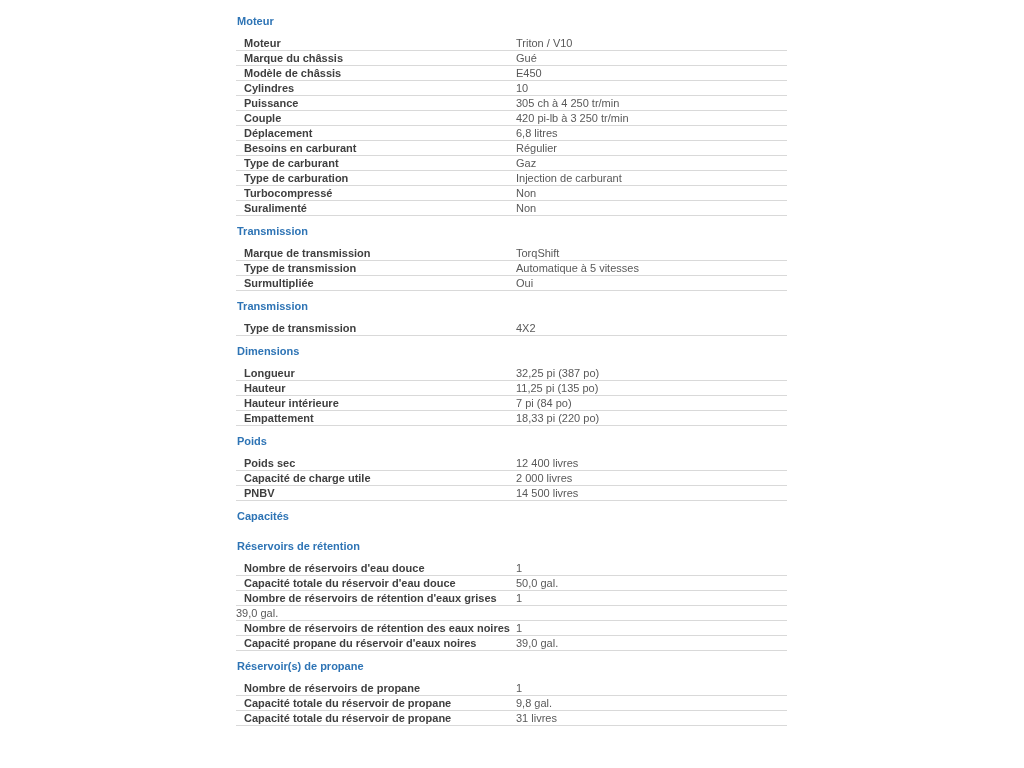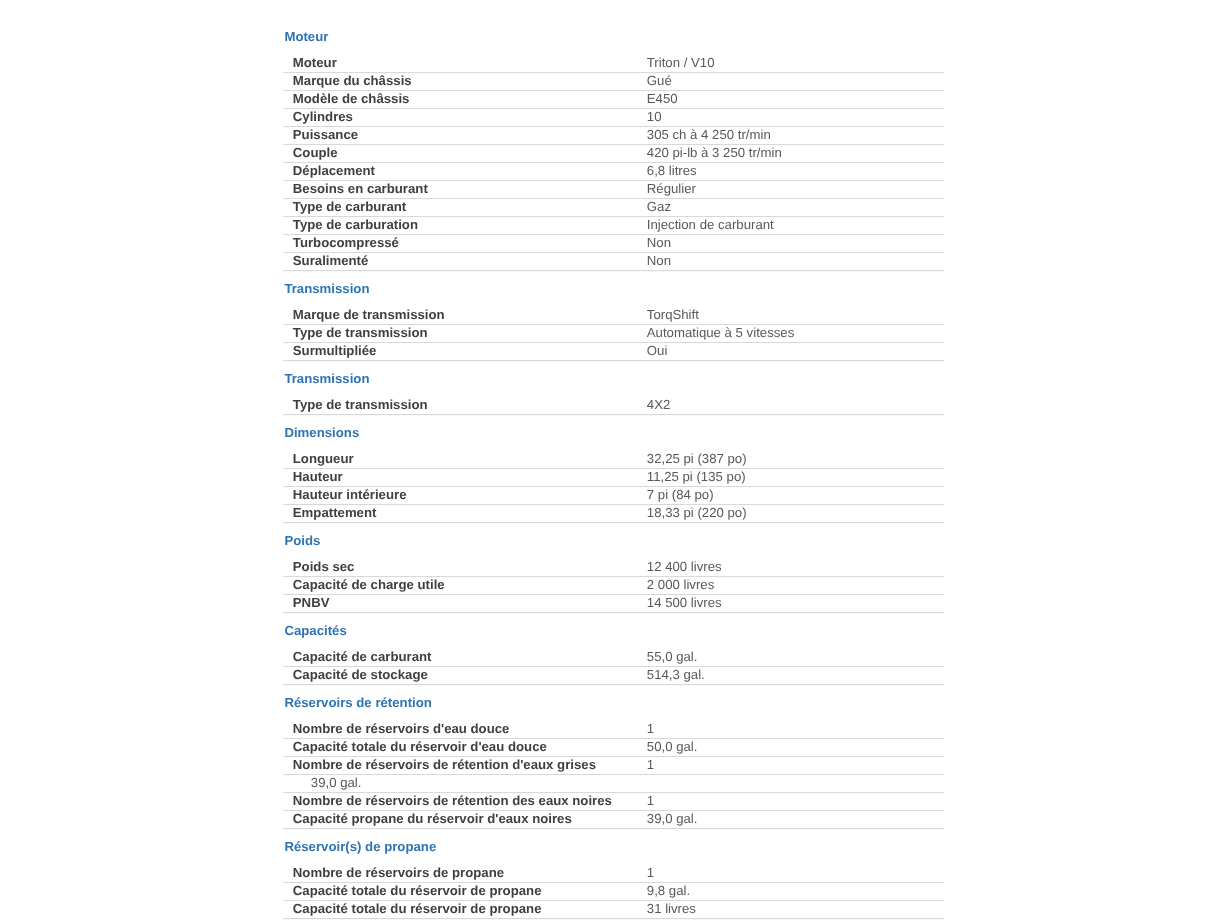--- a/index.html
+++ b/index.html
@@ -14,7 +14,7 @@
   .sheet {
     position: absolute;
     left: 236px;
-    top: 16px;
+    top: 6px;
     width: 551px;
   }
   .section-title {

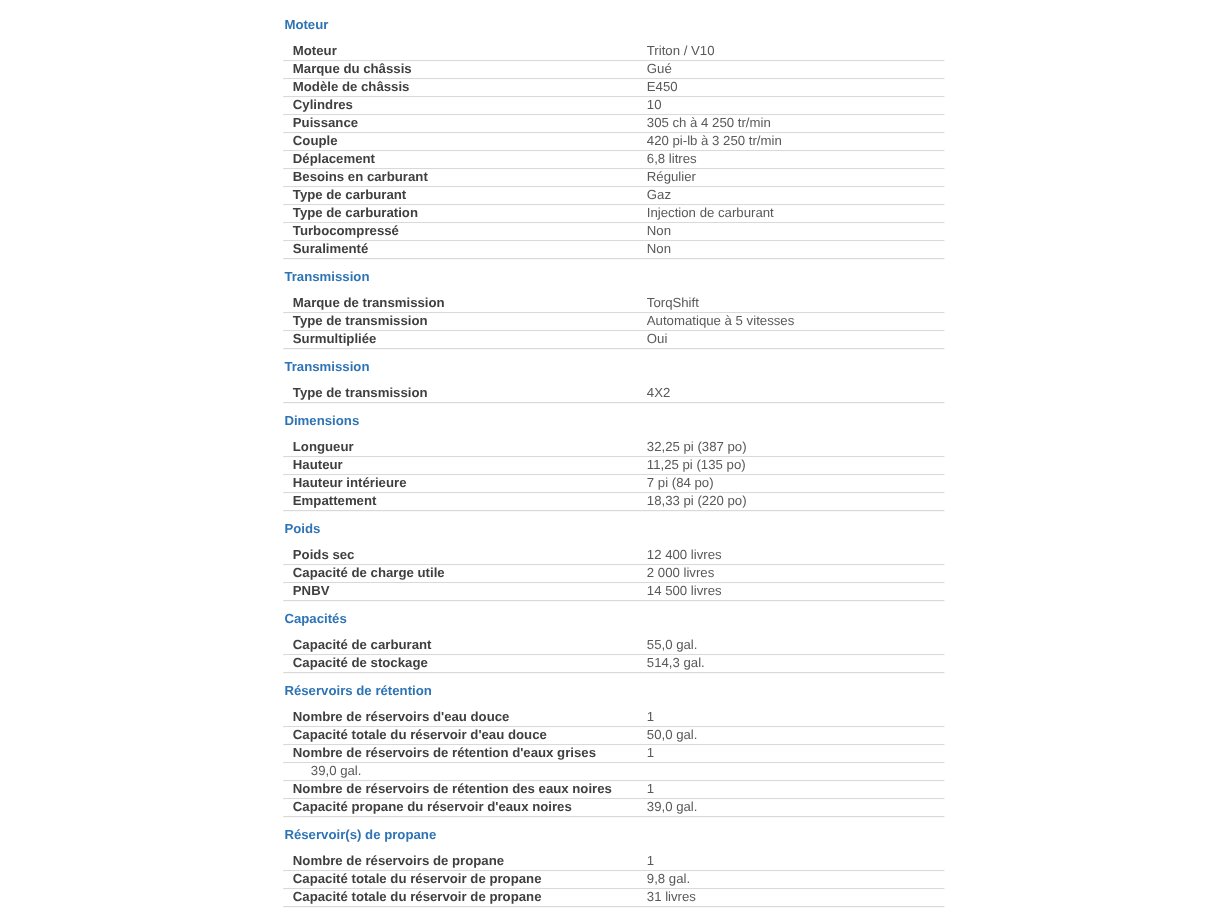--- a/index.html
+++ b/index.html
@@ -49,7 +49,6 @@
     color: #595959;
     white-space: nowrap;
     overflow: hidden;
-    margin-left: 23px;
   }
 </style>
 </head>

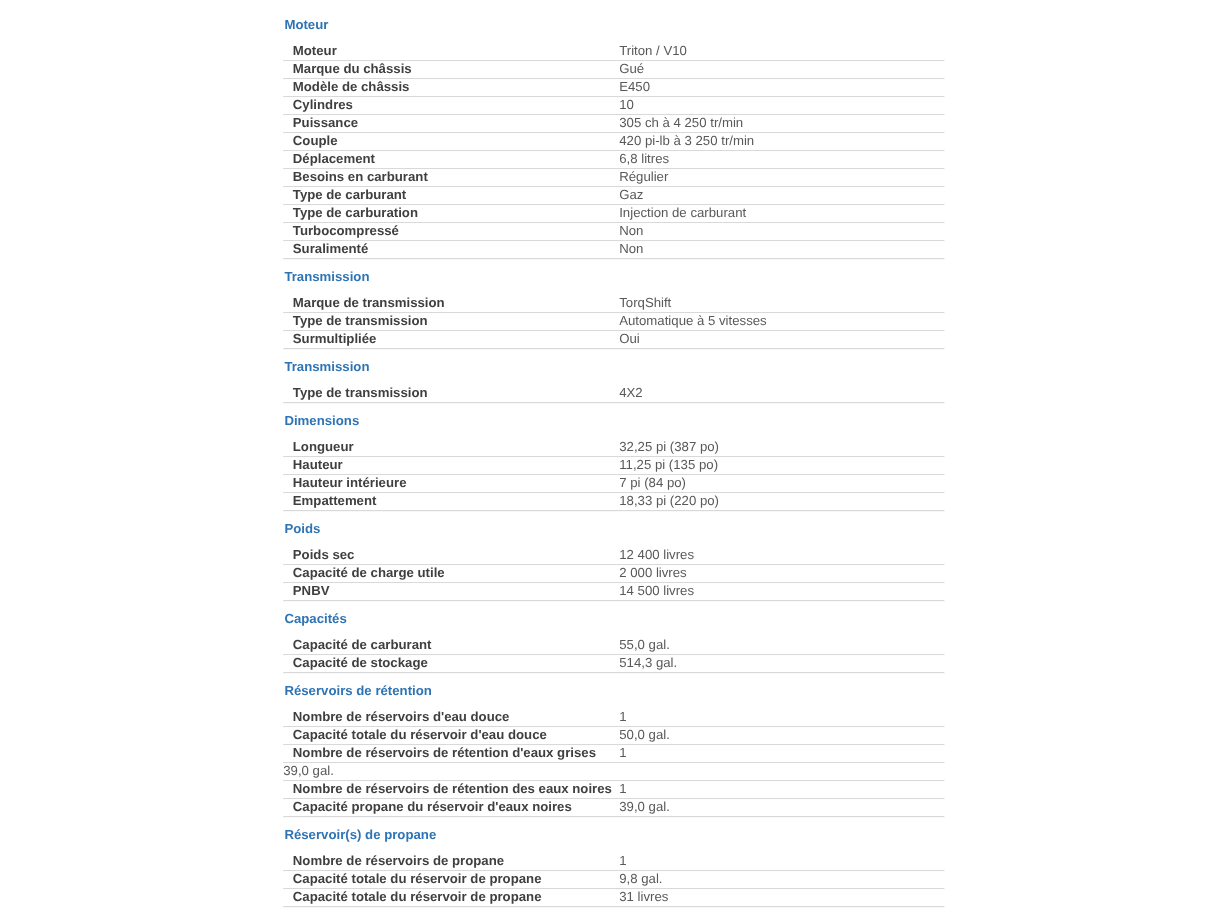--- a/index.html
+++ b/index.html
@@ -174,16 +174,6 @@
     </section>
     <section class="spec-section">
       <h3 class="section-title">Capacités</h3>
-      <div class="rows">
-        <div class="row">
-          <span class="label">Capacité de carburant</span>
-          <span class="value">55,0 gal.</span>
-        </div>
-        <div class="row">
-          <span class="label">Capacité de stockage</span>
-          <span class="value">514,3 gal.</span>
-        </div>
-      </div>
     </section>
     <section class="spec-section">
       <h3 class="section-title">Réservoirs de rétention</h3>

